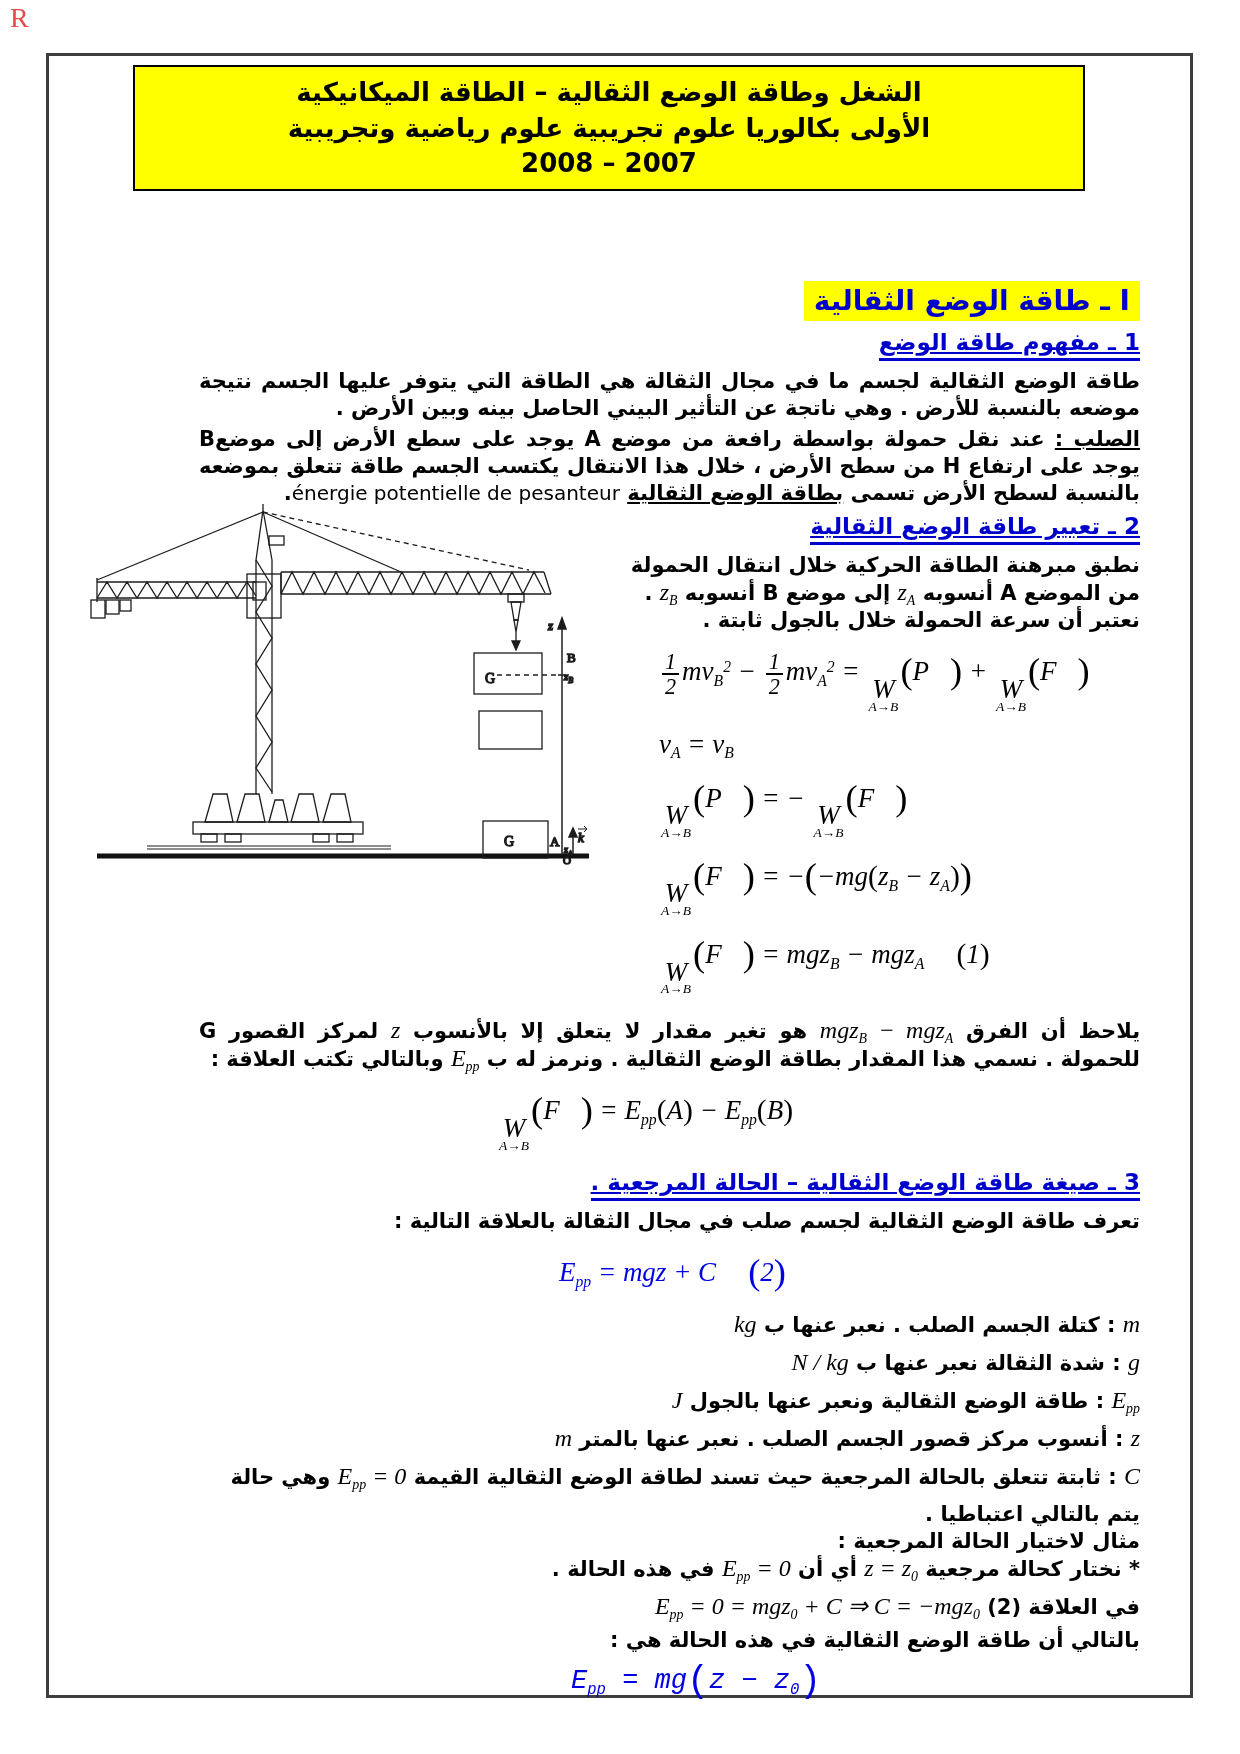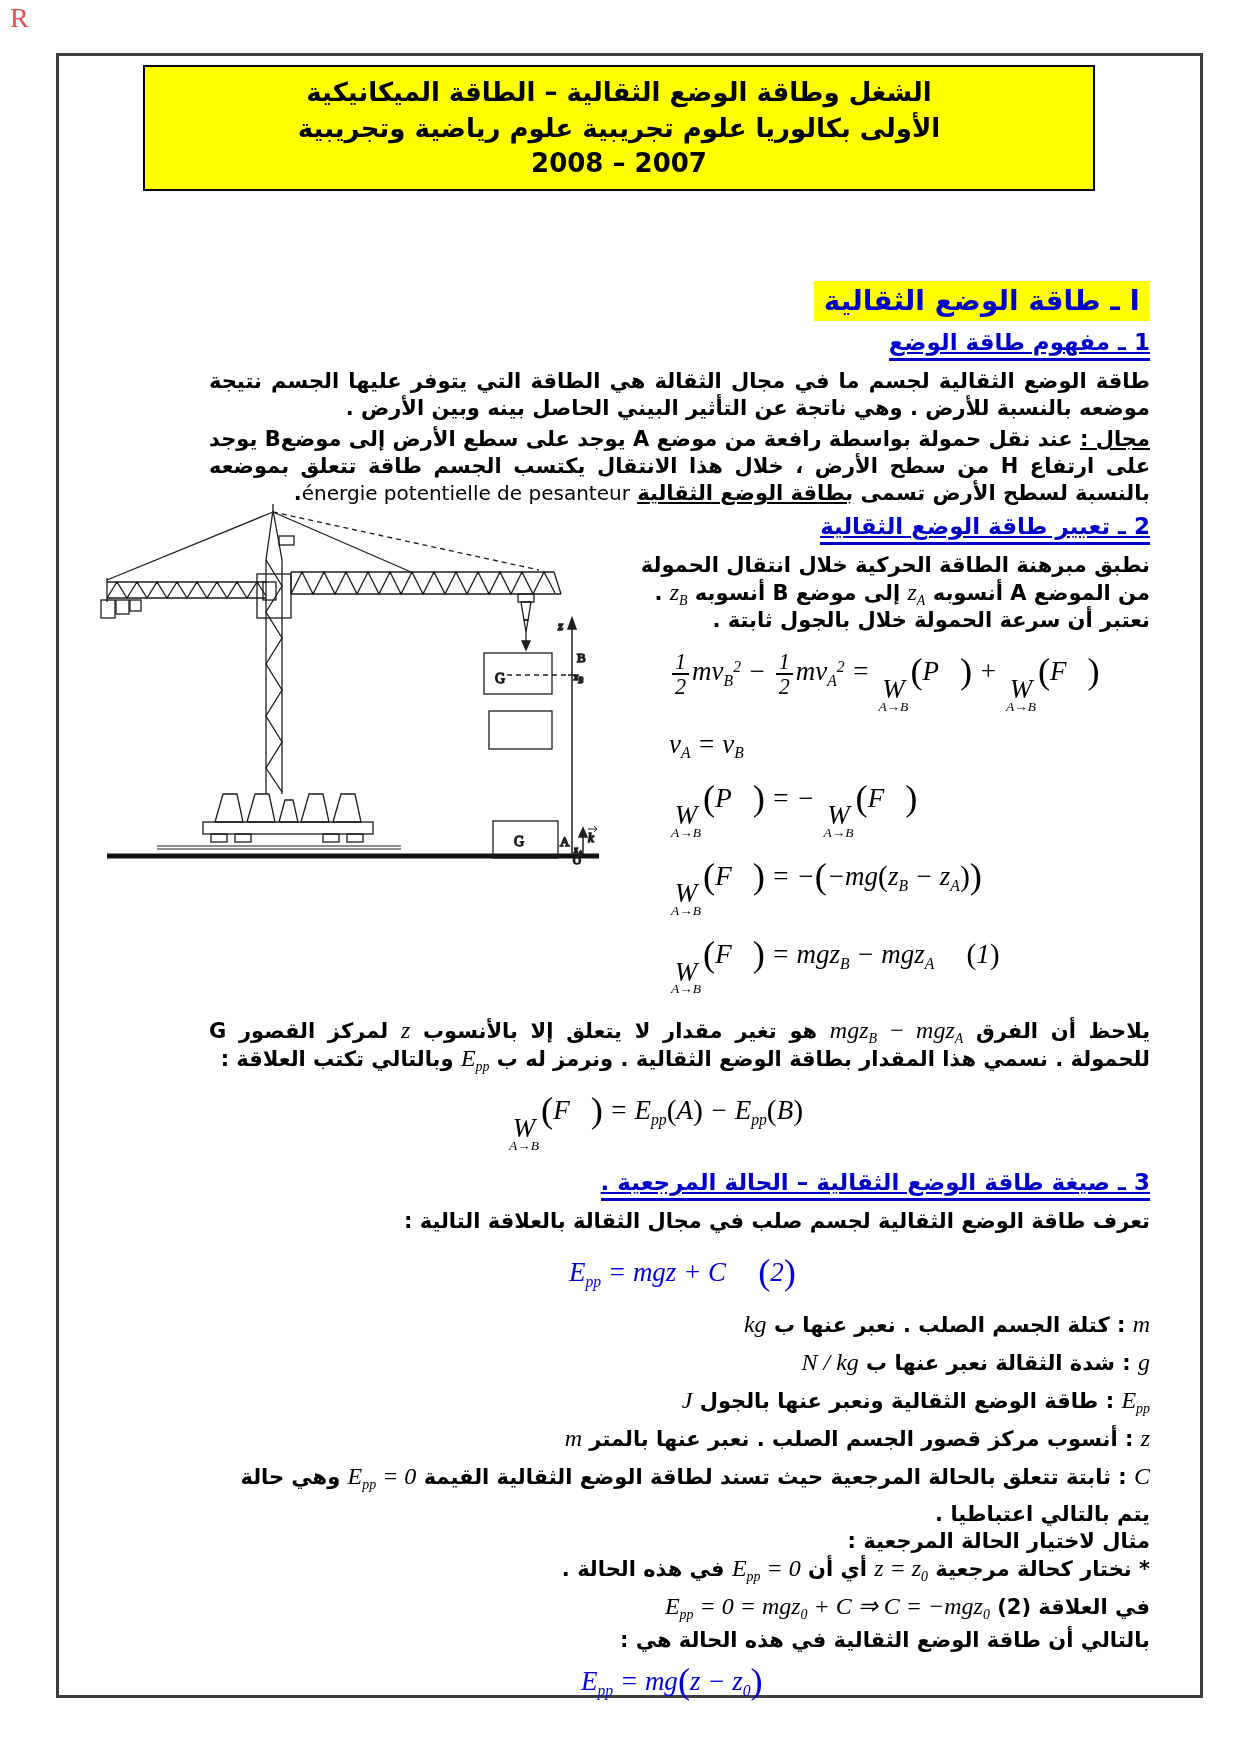--- a/index.html
+++ b/index.html
@@ -6,7 +6,7 @@
   .page{position:relative;width:1240px;height:1754px;background:#fff;overflow:hidden;
         font-family:"DejaVu Sans",sans-serif;color:#000;}
   .watermark{position:absolute;left:10px;top:2px;font:400 28px "Liberation Serif",serif;color:#e84b4b;}
-  .frame{position:absolute;left:46px;top:53px;width:1141px;height:1639px;border:3px solid #3d3d3d;margin-left:10px;}
+  .frame{position:absolute;left:46px;top:53px;width:1141px;height:1639px;border:3px solid #3d3d3d;}
   .ybox{position:absolute;left:84px;top:9px;width:948px;height:122px;background:#ffff00;border:2px solid #000;
         display:flex;flex-direction:column;justify-content:center;align-items:center;gap:7px;
         font-weight:700;font-size:26px;line-height:1.1;text-align:center;}

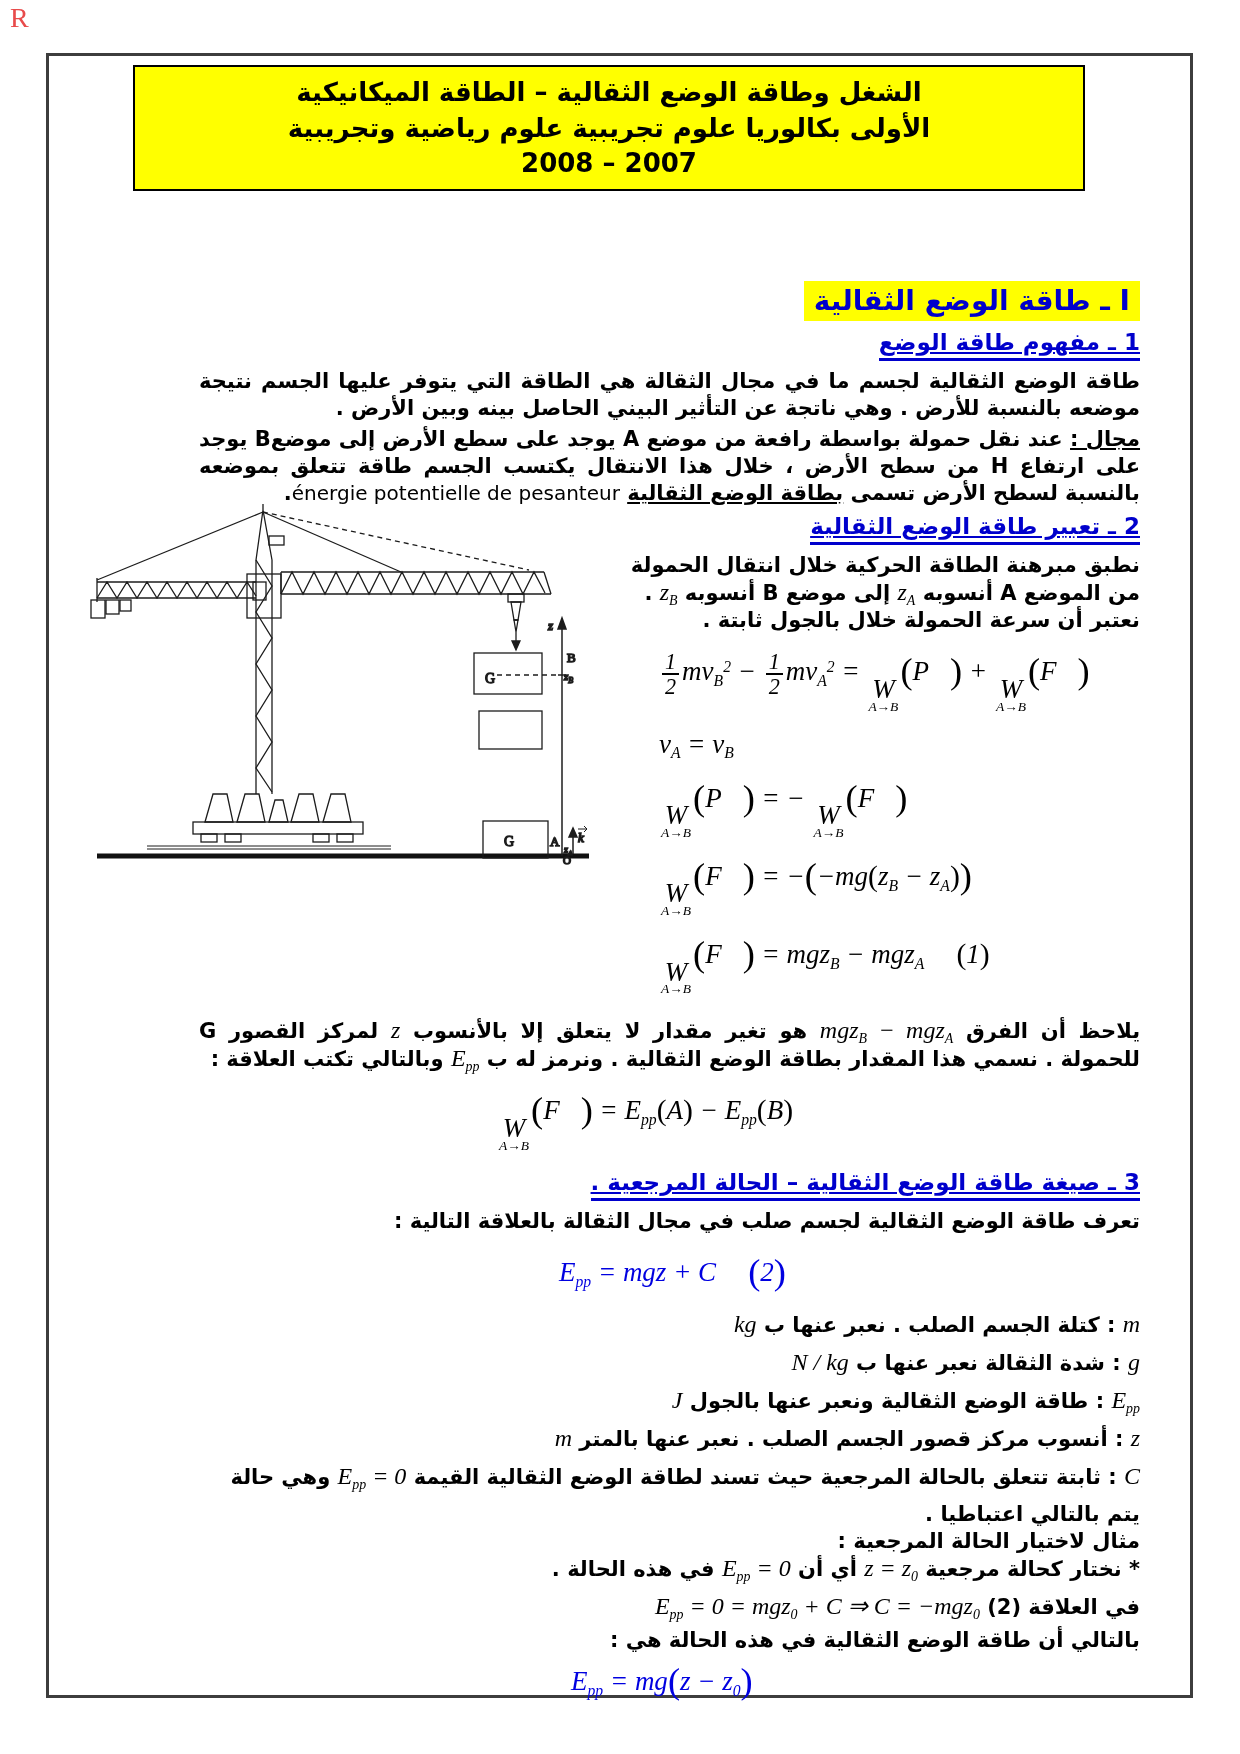--- a/index.html
+++ b/index.html
@@ -71,7 +71,7 @@
 
       <p class="jt">طاقة الوضع الثقالية لجسم ما في مجال الثقالة هي الطاقة التي يتوفر عليها الجسم نتيجة موضعه بالنسبة للأرض . وهي ناتجة عن التأثير البيني الحاصل بينه وبين الأرض .</p>
 
-      <p class="jt"><b class="ul">مجال :</b> عند نقل حمولة بواسطة رافعة من موضع <span class="lt">A</span> يوجد على سطع الأرض إلى موضع<span class="lt">B</span>  يوجد على ارتفاع <span class="lt">H</span> من سطح الأرض ، خلال هذا الانتقال يكتسب الجسم طاقة تتعلق بموضعه بالنسبة لسطح الأرض تسمى <b class="ul">بطاقة الوضع الثقالية</b> <span class="lt fr">énergie potentielle de pesanteur</span>.</p>
+      <p class="jt"><b class="ul">الصلب :</b> عند نقل حمولة بواسطة رافعة من موضع <span class="lt">A</span> يوجد على سطع الأرض إلى موضع<span class="lt">B</span>  يوجد على ارتفاع <span class="lt">H</span> من سطح الأرض ، خلال هذا الانتقال يكتسب الجسم طاقة تتعلق بموضعه بالنسبة لسطح الأرض تسمى <b class="ul">بطاقة الوضع الثقالية</b> <span class="lt fr">énergie potentielle de pesanteur</span>.</p>
 
       <div class="t2wrap">
         <span class="t2">2 ـ تعبير طاقة الوضع الثقالية</span>

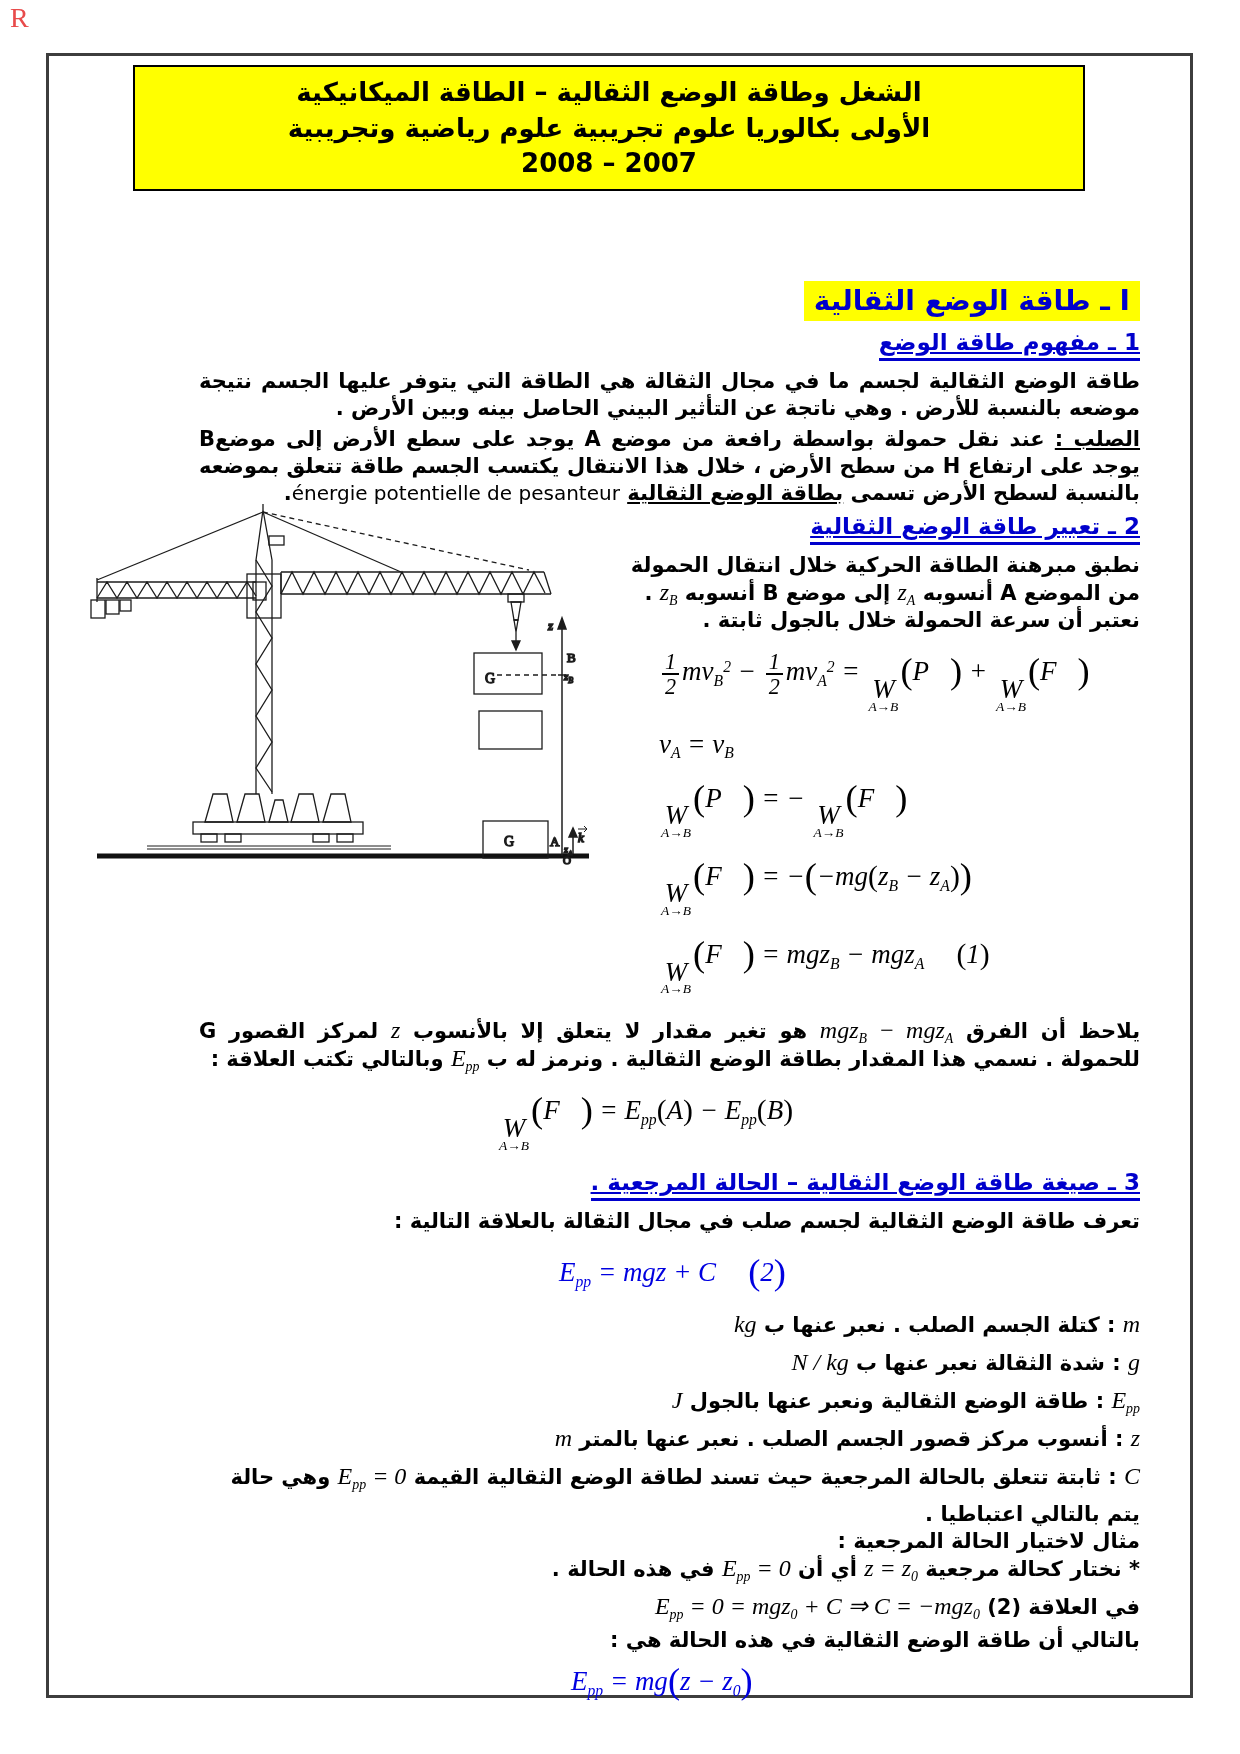--- a/index.html
+++ b/index.html
@@ -31,7 +31,7 @@
           font-style:italic;font-weight:400;font-size:27px;line-height:1.2;color:#000;}
   .eq6{margin-left:298px;}
   .eq7{margin-left:360px;color:#0000e0;}
-  .eq9{margin-left:372px;color:#0000e0;margin-top:6px;}
+  .eq9{margin-left:372px;color:#0000e0;margin-top:6px;font-family:Liberation Mono, monospace;}
   .par{font-size:1.35em;font-style:normal;vertical-align:-0.08em;}
   .par2{font-size:1.1em;font-style:normal;vertical-align:-0.04em;}
   .W{display:inline-flex;flex-direction:column;align-items:center;line-height:.85;vertical-align:-0.65em;margin:0 2px;}

